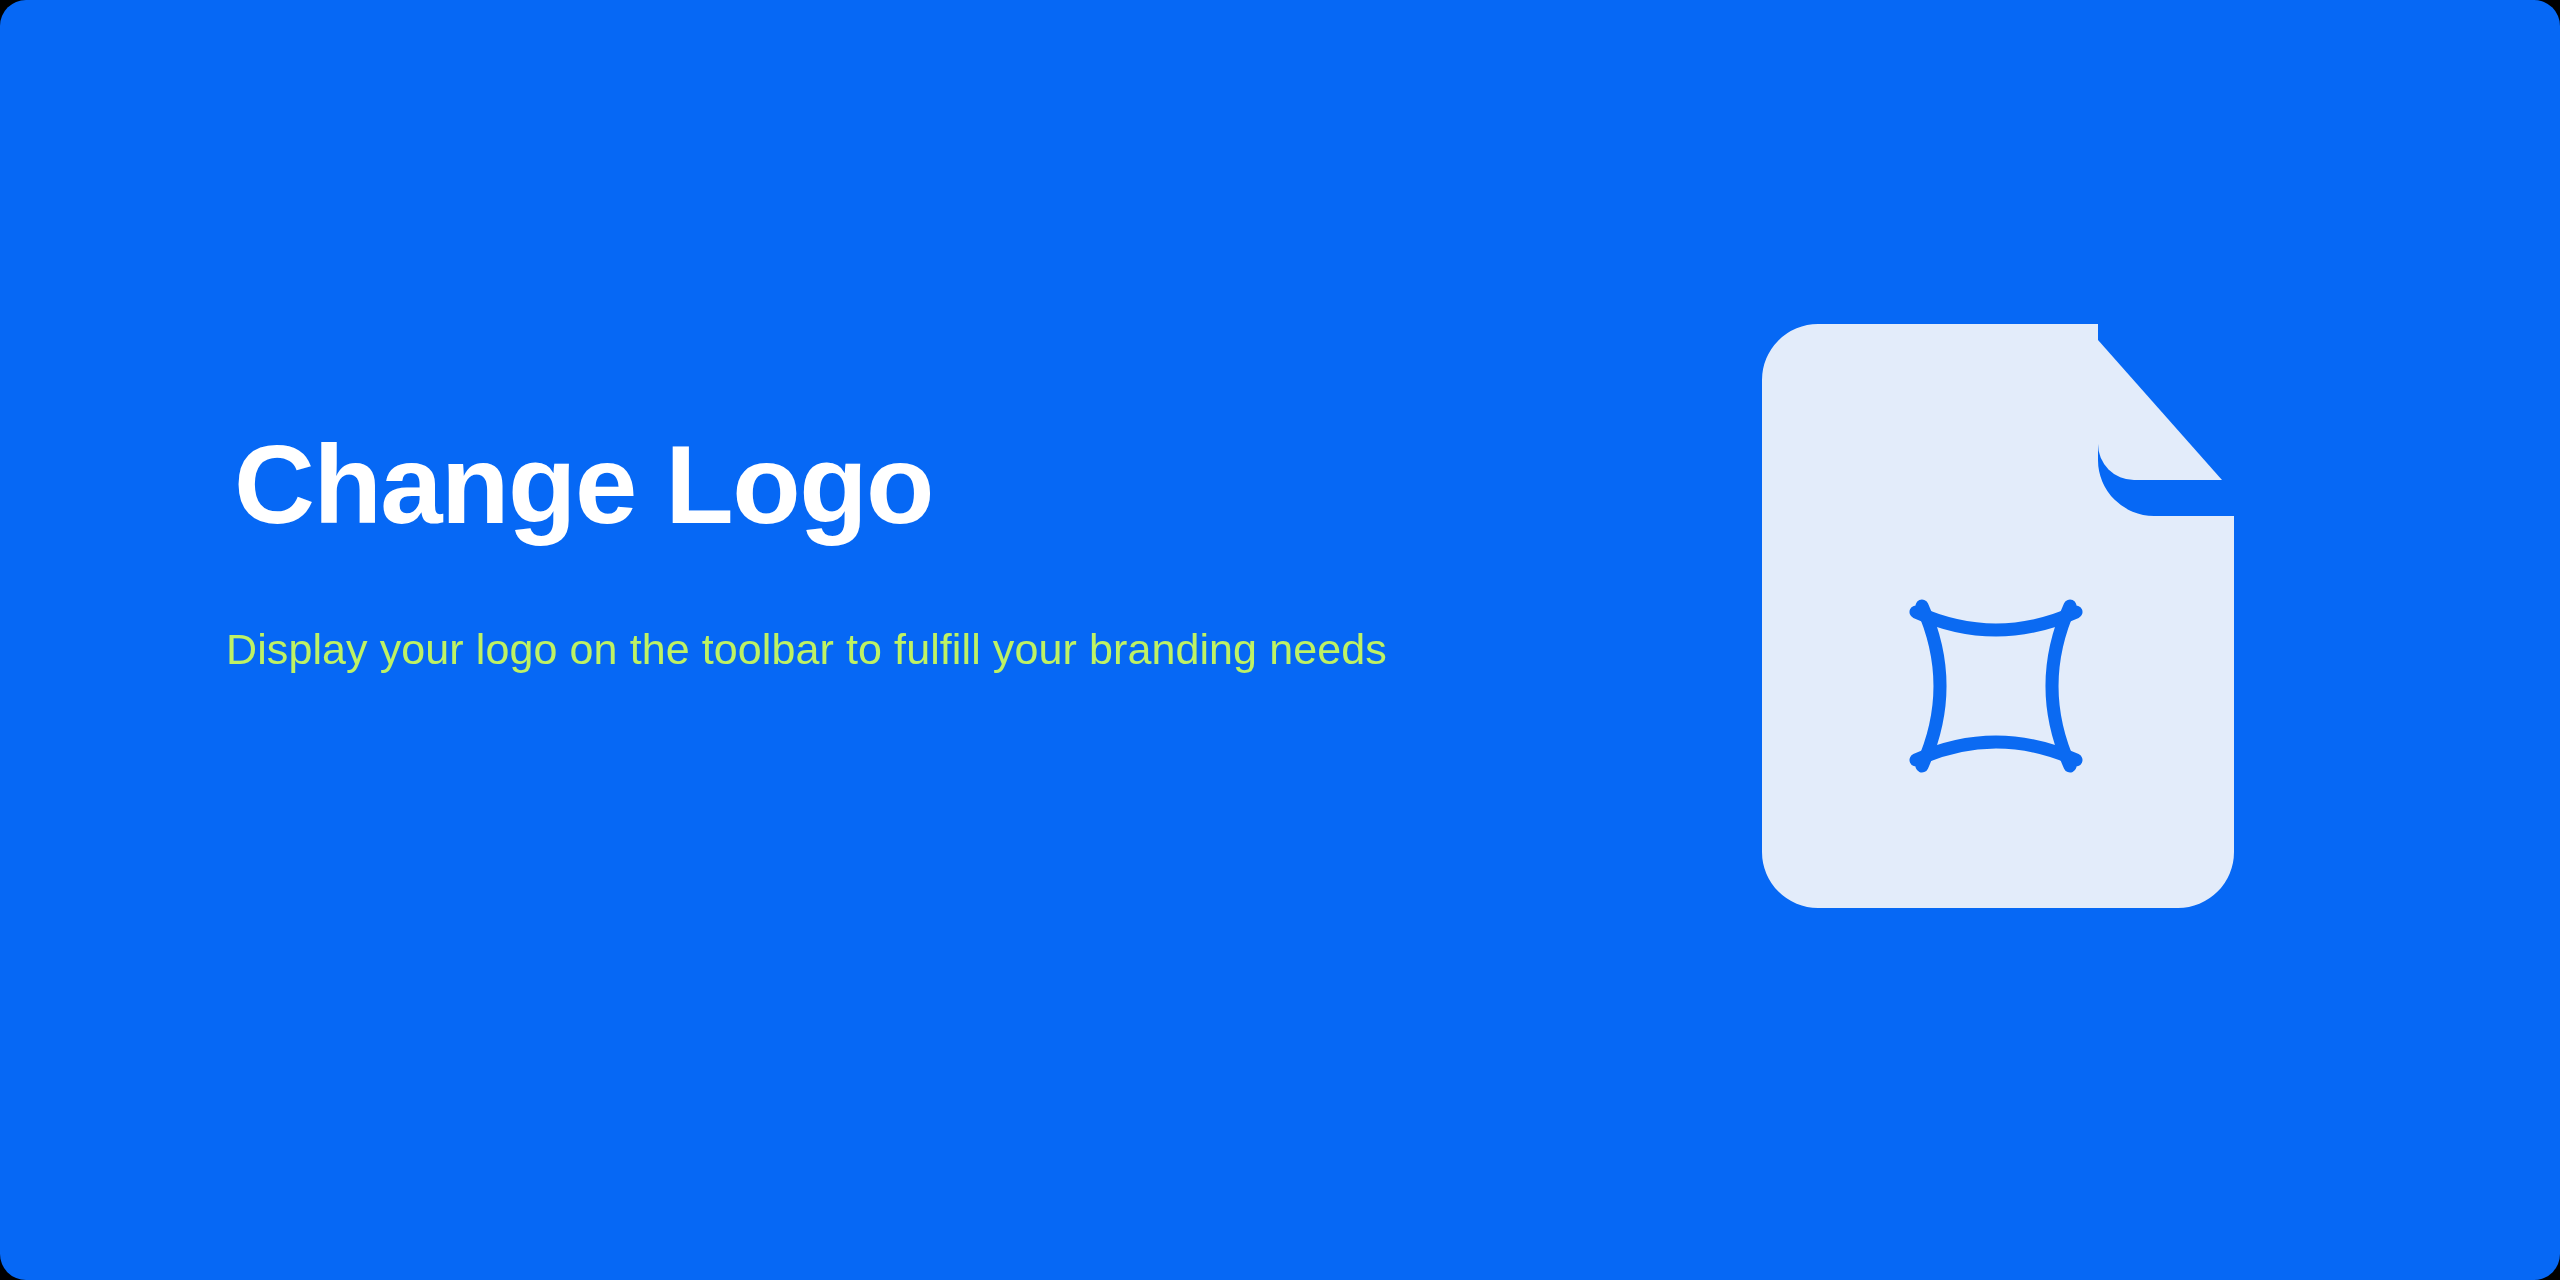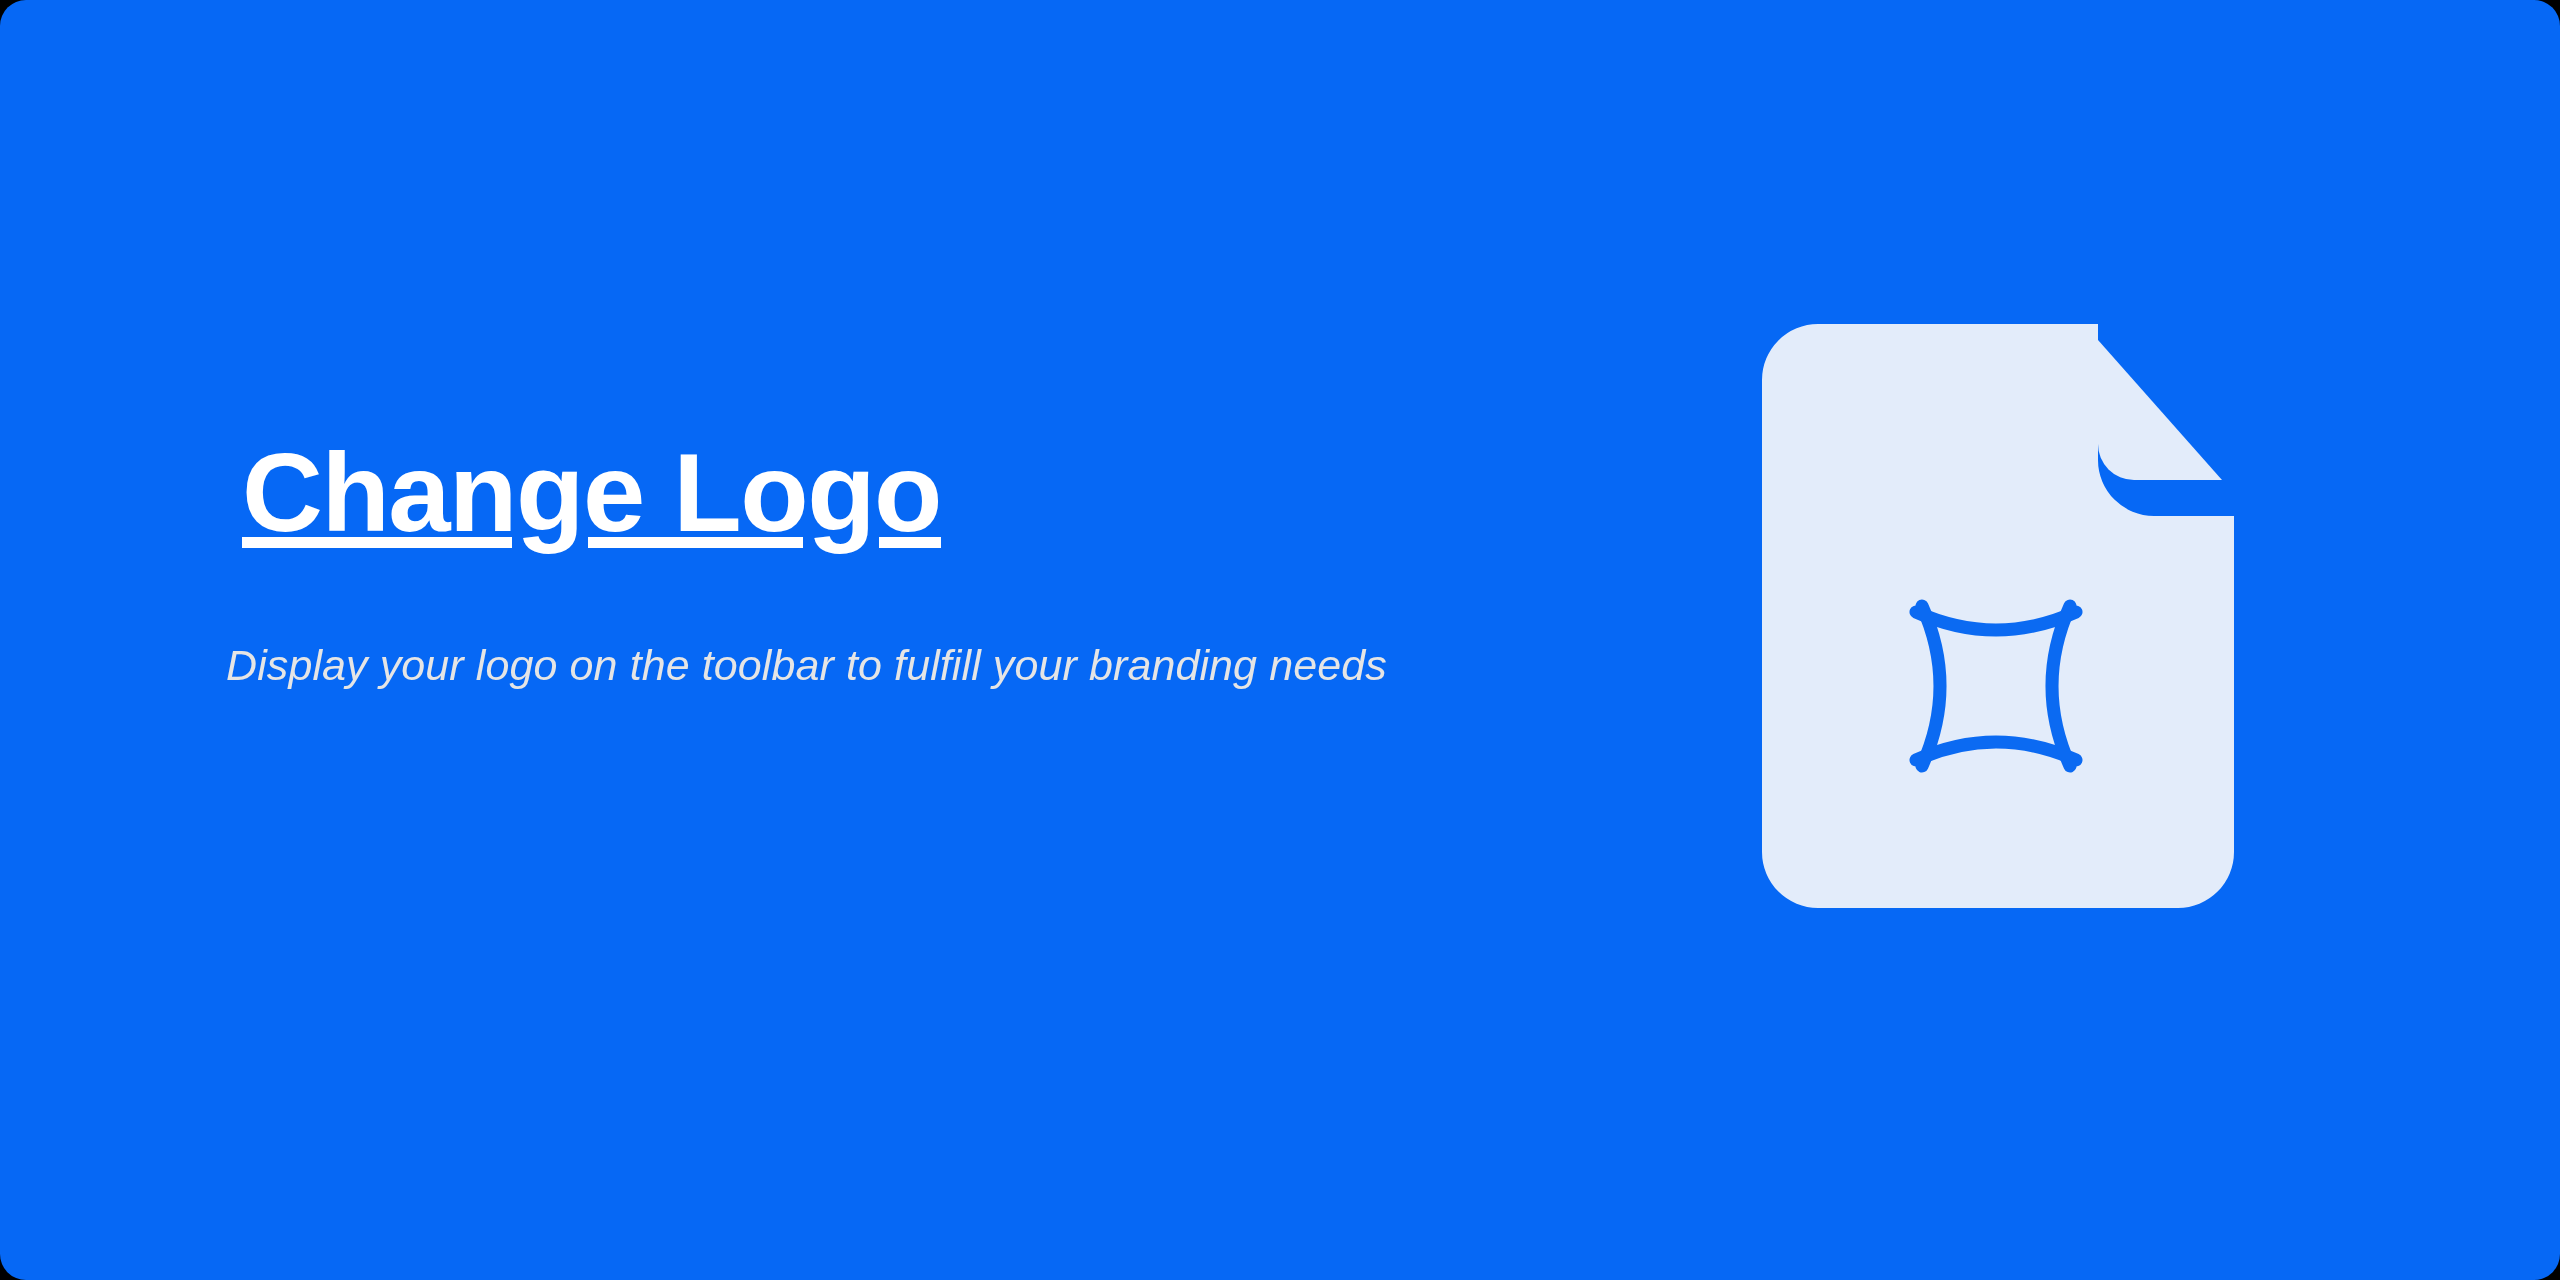--- a/index.html
+++ b/index.html
@@ -35,14 +35,13 @@
   }
 
   .promo-title {
-    margin: 16px;
+    margin: 8px;
     font-family: "Liberation Sans", sans-serif;
     font-weight: 700;
     font-size: 112px;
     line-height: 1.06;
     letter-spacing: -1.5px;
     color: #ffffff;
-    text-decoration: underline;
     -webkit-font-smoothing: antialiased;
   }
 

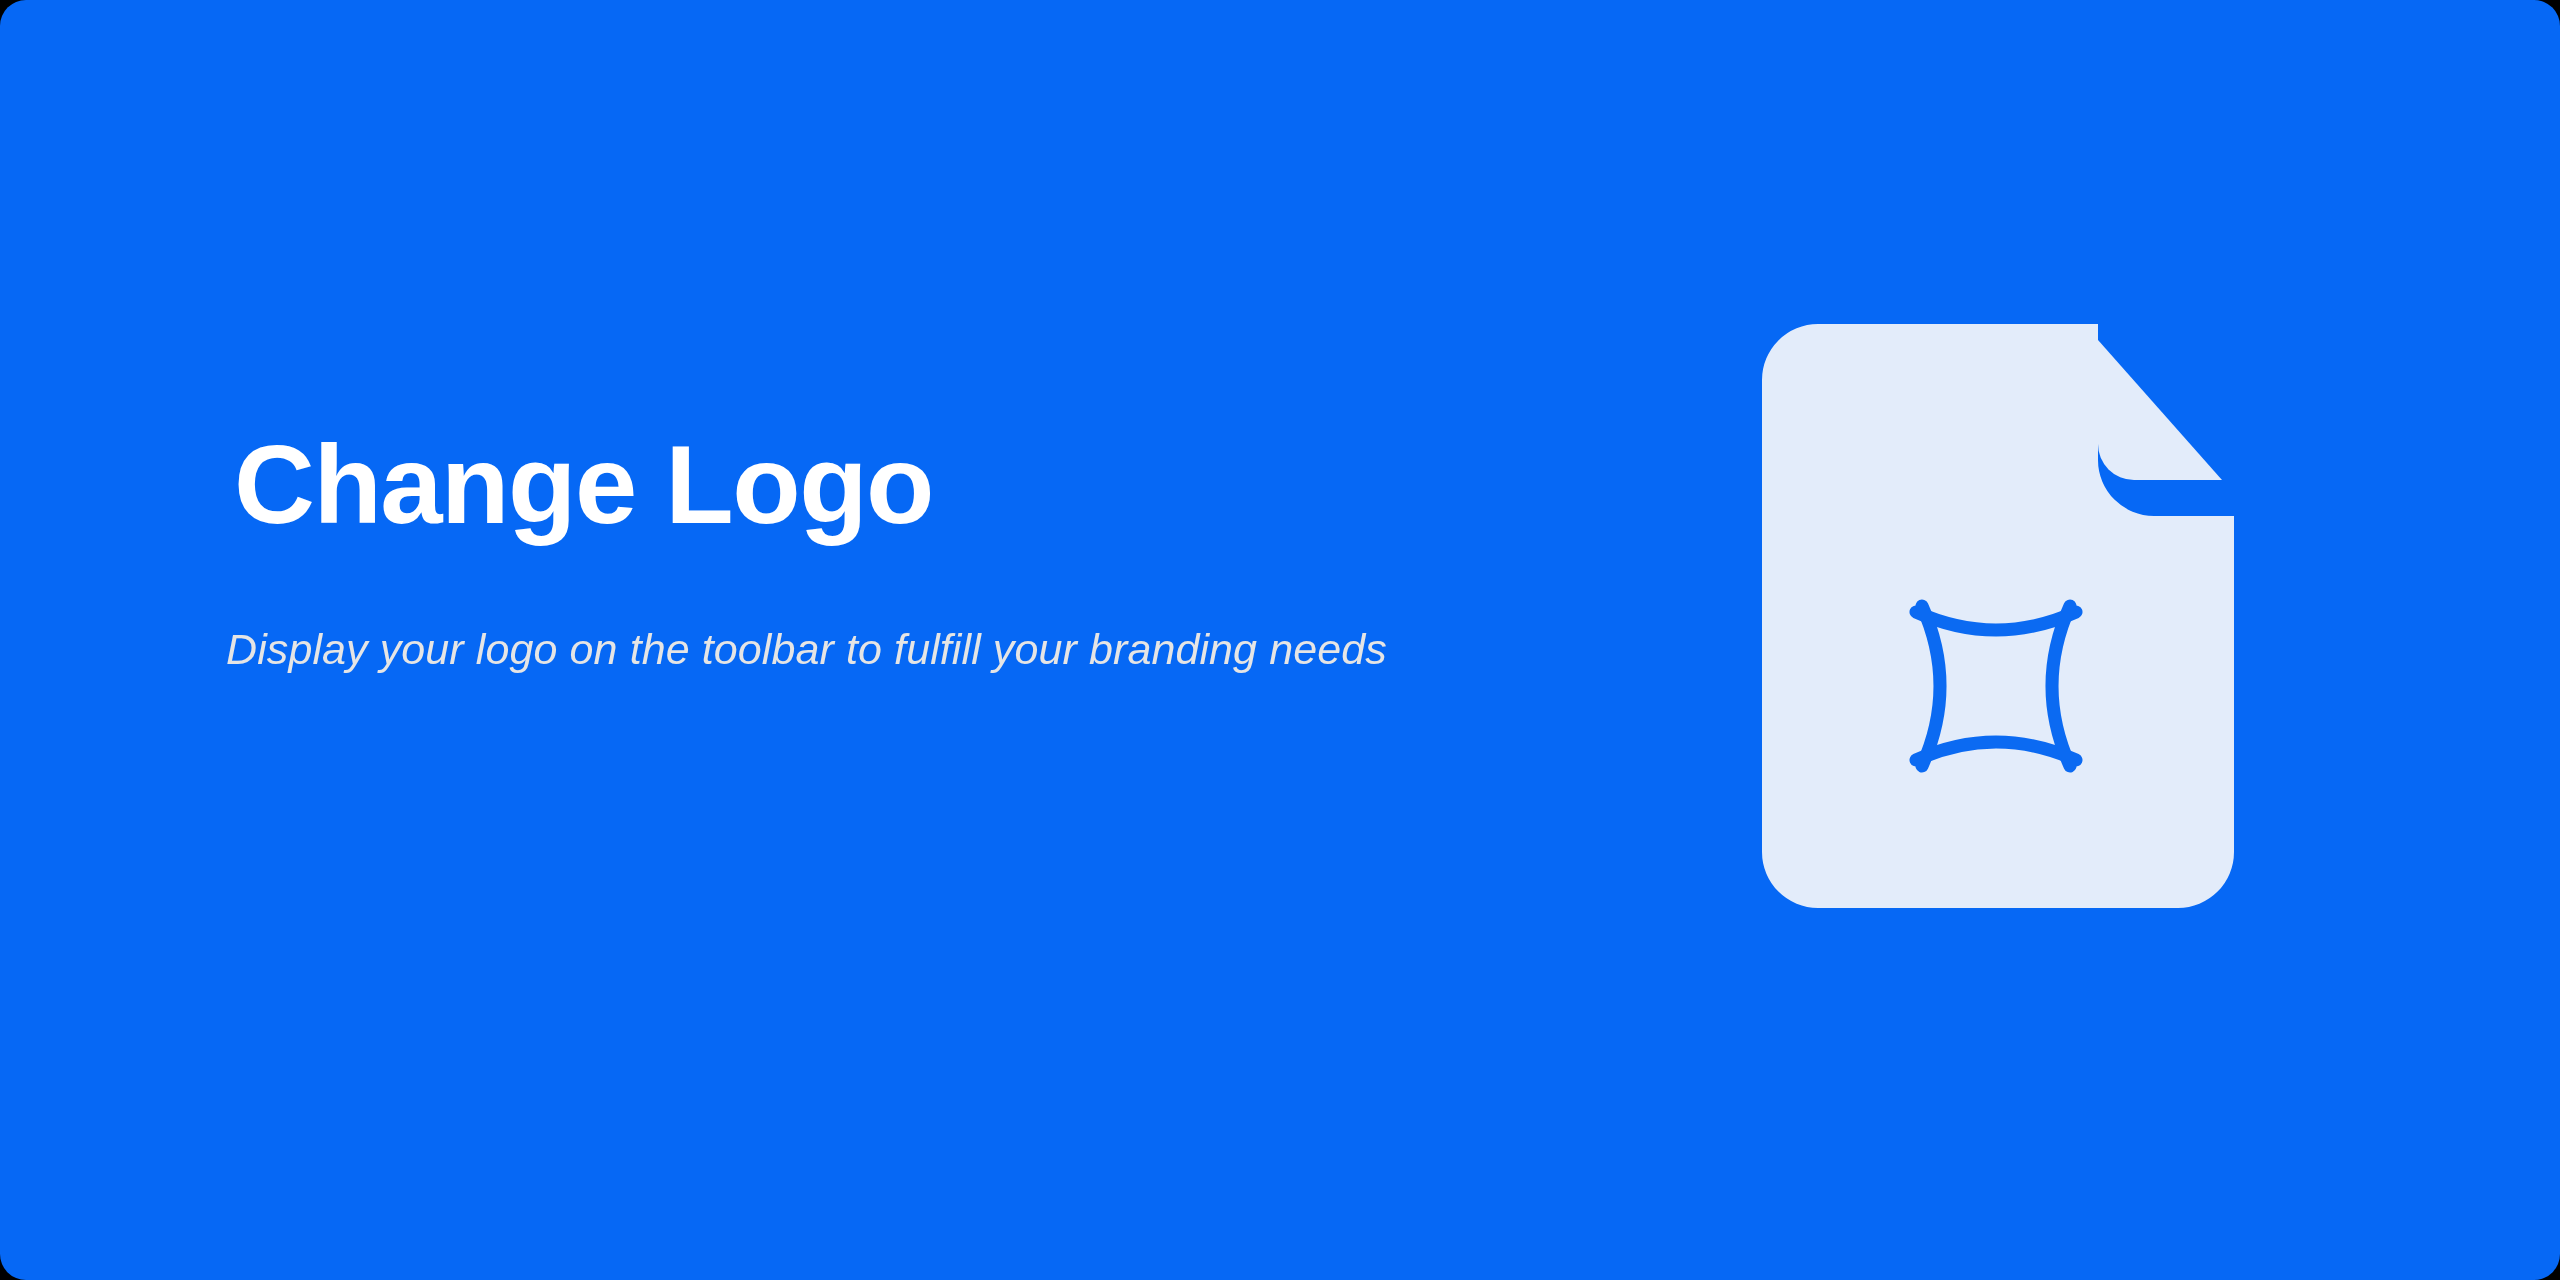--- a/index.html
+++ b/index.html
@@ -75,7 +75,7 @@
 
     <div class="copy-block">
       <h1 class="promo-title" style="color: rgb(255, 255, 255);">Change Logo</h1>
-      <p class="promo-subtitle" style="color: #e5e5e5; font-style: italic;">Display your logo on the toolbar to fulfill your branding needs</p>
+      <p class="promo-subtitle" style="color: #bef264;">Display your logo on the toolbar to fulfill your branding needs</p>
     </div>
 
     <div class="illustration">

